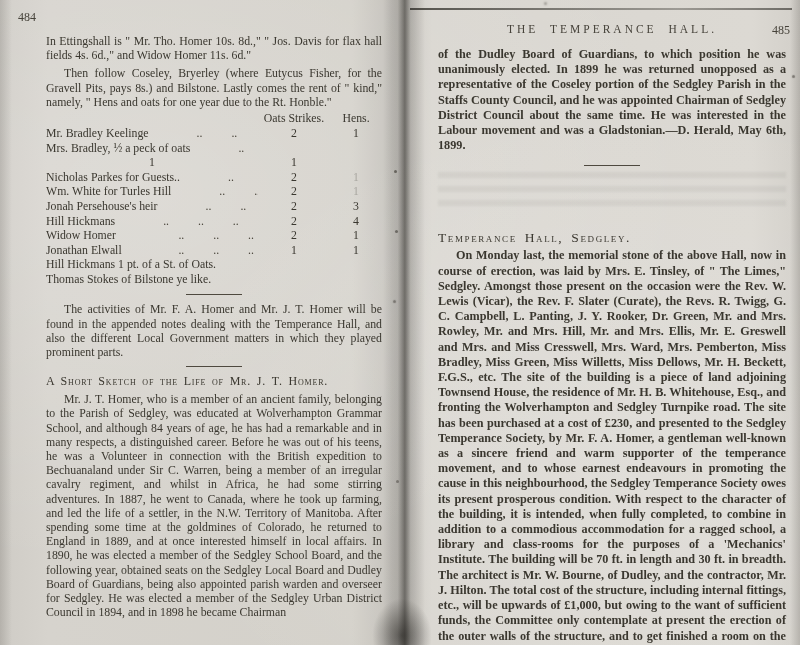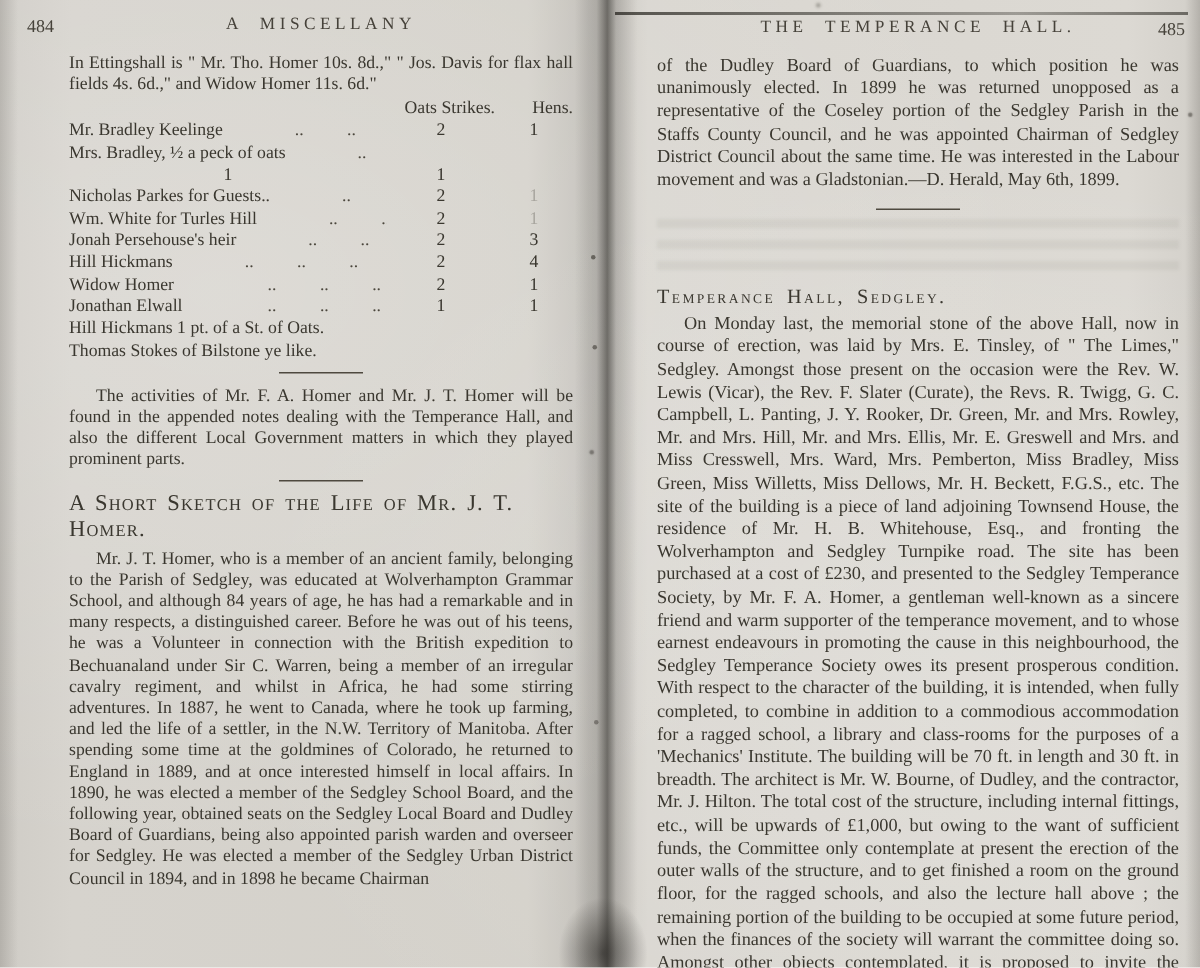--- a/index.html
+++ b/index.html
@@ -127,7 +127,6 @@
 <div class="page page-left">
   <div class="running-head">
     <span class="pgnum pgnum-left">484</span>
-    <span class="running-title">A MISCELLANY</span>
   </div>
 
   <div class="body-text">

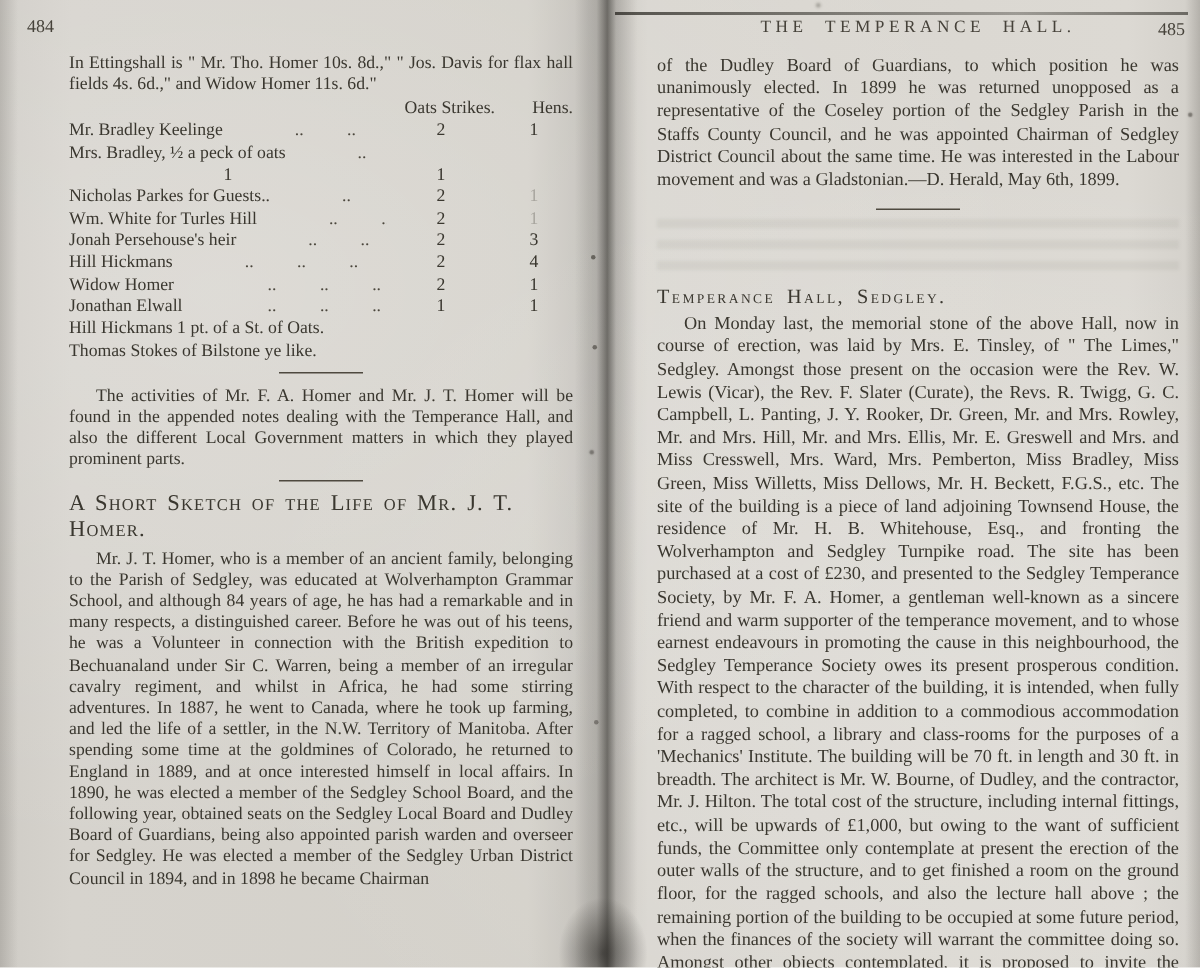--- a/index.html
+++ b/index.html
@@ -17,7 +17,7 @@
 
   .page { position: absolute; top: 0; height: 545px; box-sizing: border-box; }
   .page-left  { left: 0;   width: 400px; padding: 10px 18px 0 46px; }
-  .page-right { left: 400px; width: 400px; padding: 12px 14px 0 38px; }
+  .page-right { left: 400px; width: 400px; padding: 23px 14px 0 38px; }
 
   .running-head { position: relative; height: 20px; margin-bottom: 4px; }
   .running-title {

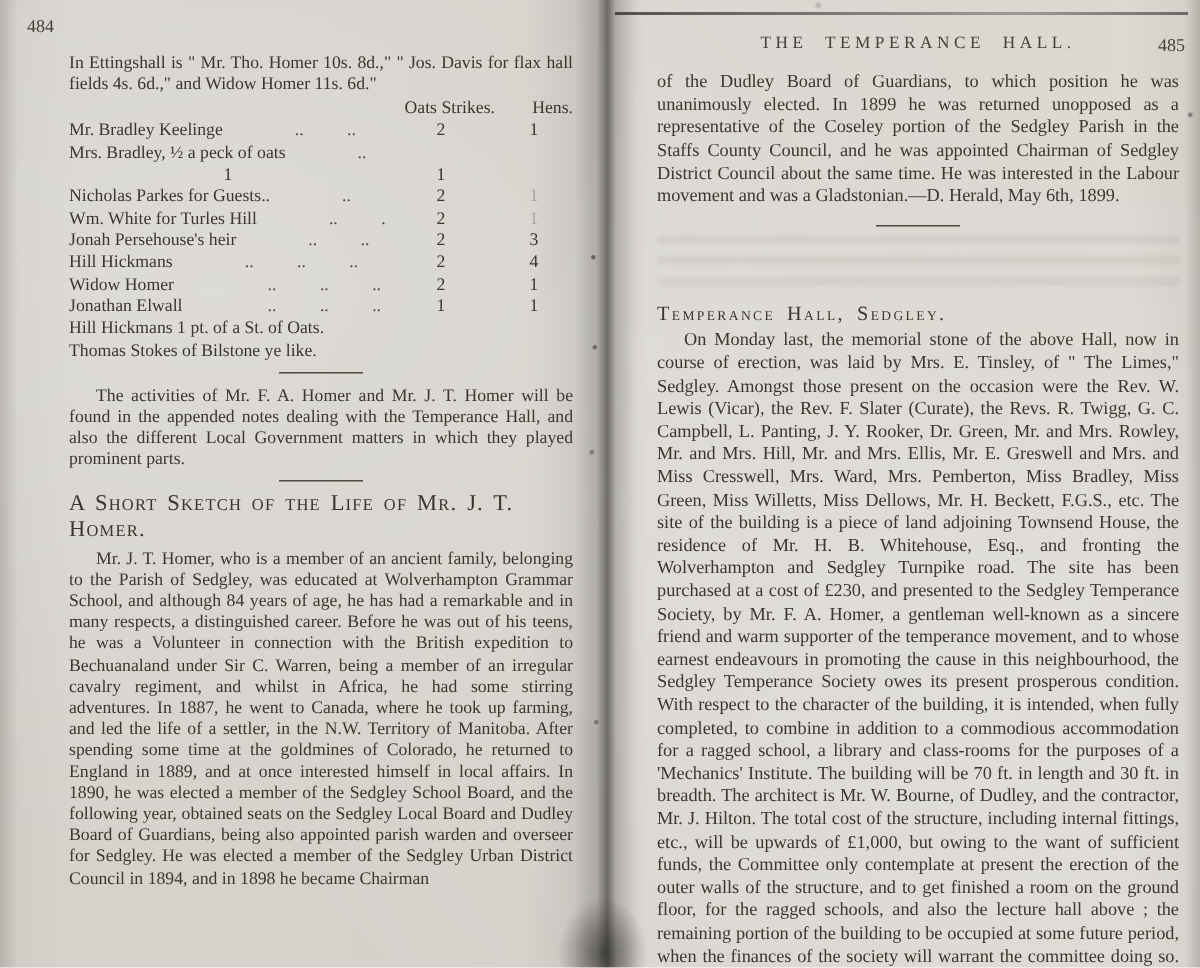--- a/index.html
+++ b/index.html
@@ -37,7 +37,7 @@
     text-align: justify;
     font-size: 11.8px; line-height: 14.2px;
   }
-  .page-right .body-text { font-size: 12.2px; line-height: 15.2px; }
+  .page-right .body-text { font-size: 12.2px; line-height: 15.2px; font-weight: bold; }
   .indent { text-indent: 18px; }
   p { margin: 0; }
   .mt4 { margin-top: 4px; }

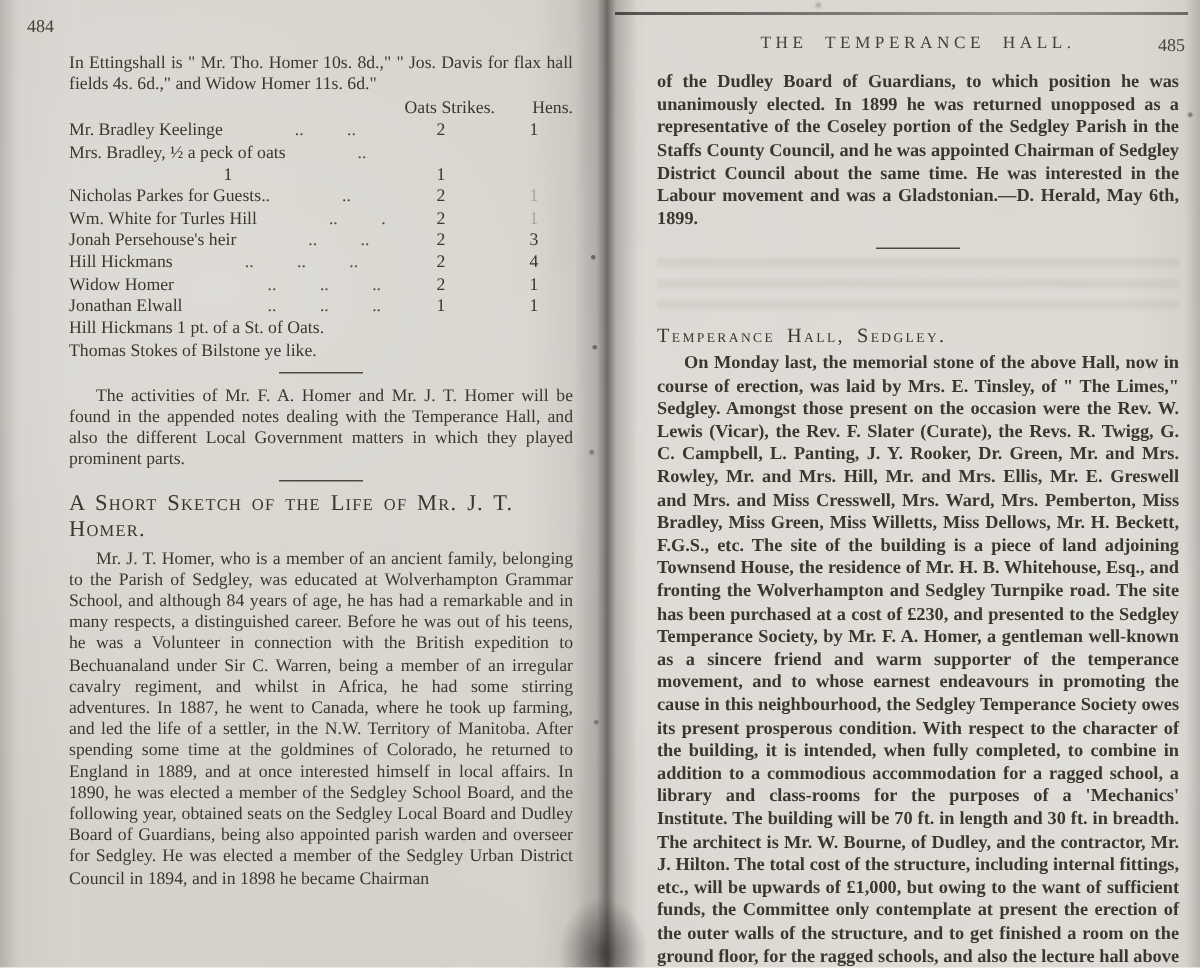--- a/index.html
+++ b/index.html
@@ -131,6 +131,7 @@
 
   <div class="body-text">
     <p>In Ettingshall is " Mr. Tho. Homer 10s. 8d.," " Jos. Davis for flax hall fields 4s. 6d.," and Widow Homer 11s. 6d."</p>
+    <p class="indent mt4">Then follow Coseley, Bryerley (where Eutycus Fisher, for the Gravell Pits, pays 8s.) and Bilstone.  Lastly comes the rent of " kind," namely, " Hens and oats for one year due to the Rt. Honble."</p>
   </div>
 
   <div class="sel-table">

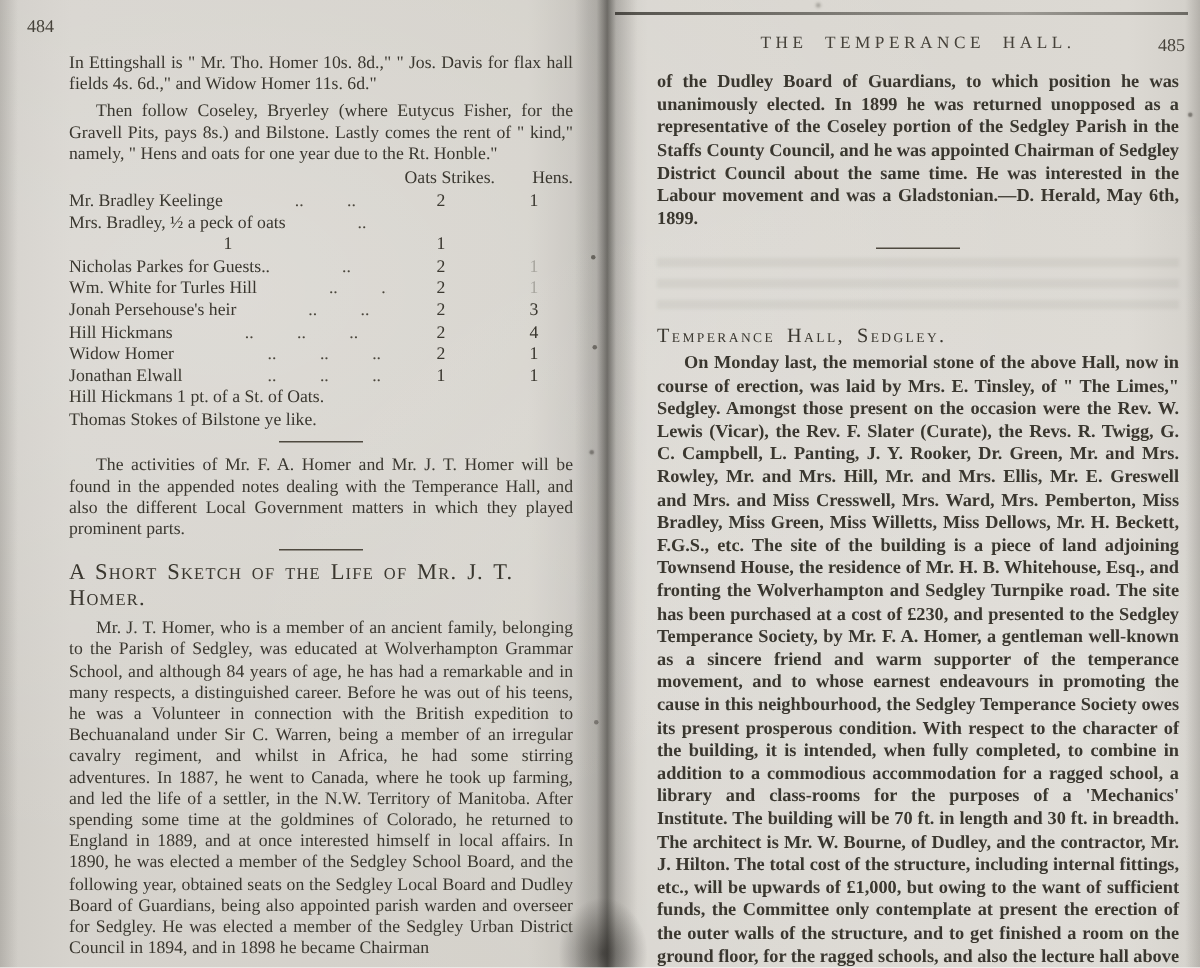--- a/index.html
+++ b/index.html
@@ -51,7 +51,7 @@
     line-height: 14.6px;
   }
   .sel-head { line-height: 15px; }
-  .col-head { text-align: right; white-space: nowrap; }
+  .col-head { text-align: center; white-space: nowrap; }
   .num { text-align: center; }
   .row-name { display: flex; min-width: 0; gap: 48px; }
   .nm { white-space: nowrap; }

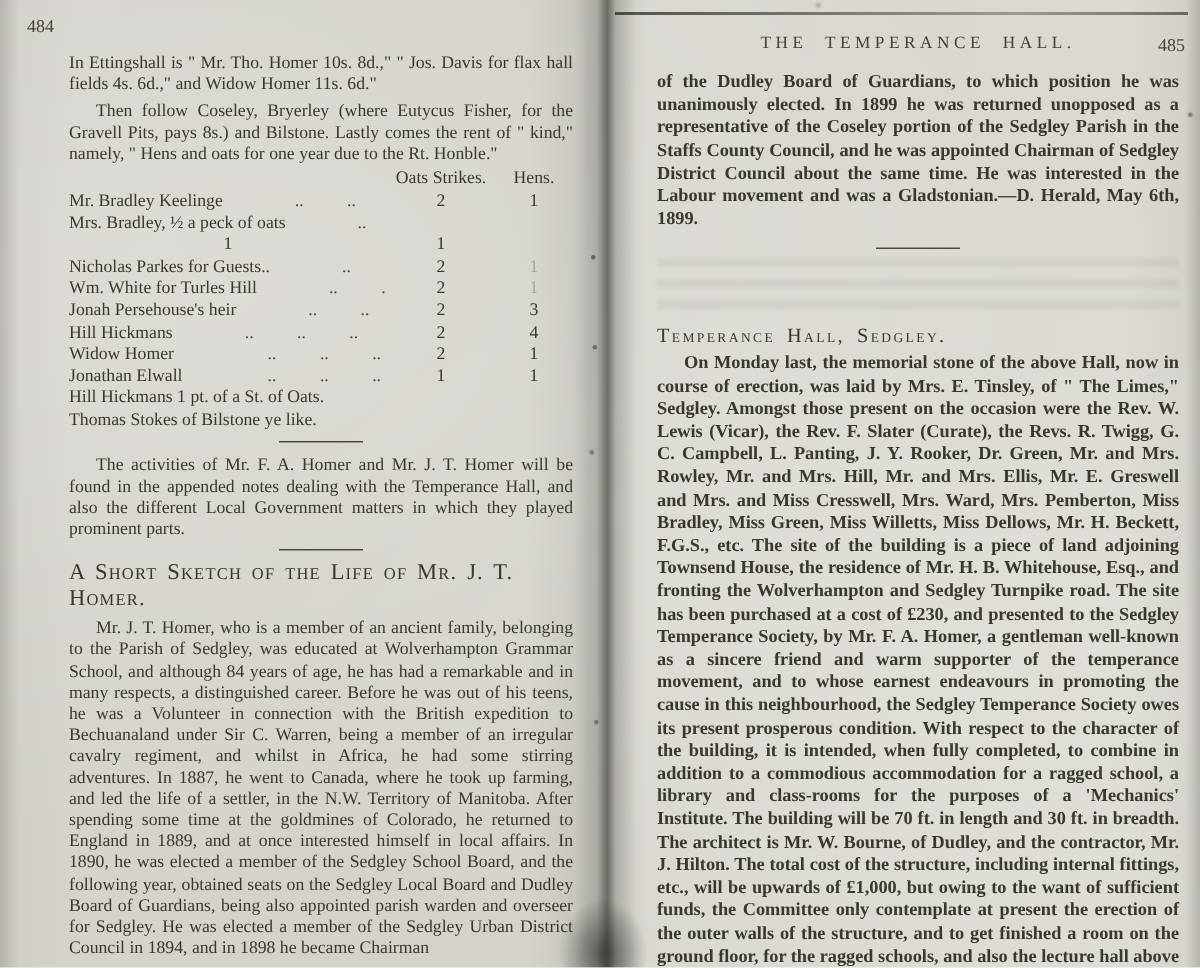--- a/index.html
+++ b/index.html
@@ -69,7 +69,7 @@
     font-variant: small-caps;
     letter-spacing: 1.6px; word-spacing: 3px;
     font-size: 13.5px;
-    margin-top: 2px; margin-bottom: 2px;
+    margin-top: 16px; margin-bottom: 2px;
   }
   .sketch-heading {
     font-variant: small-caps;

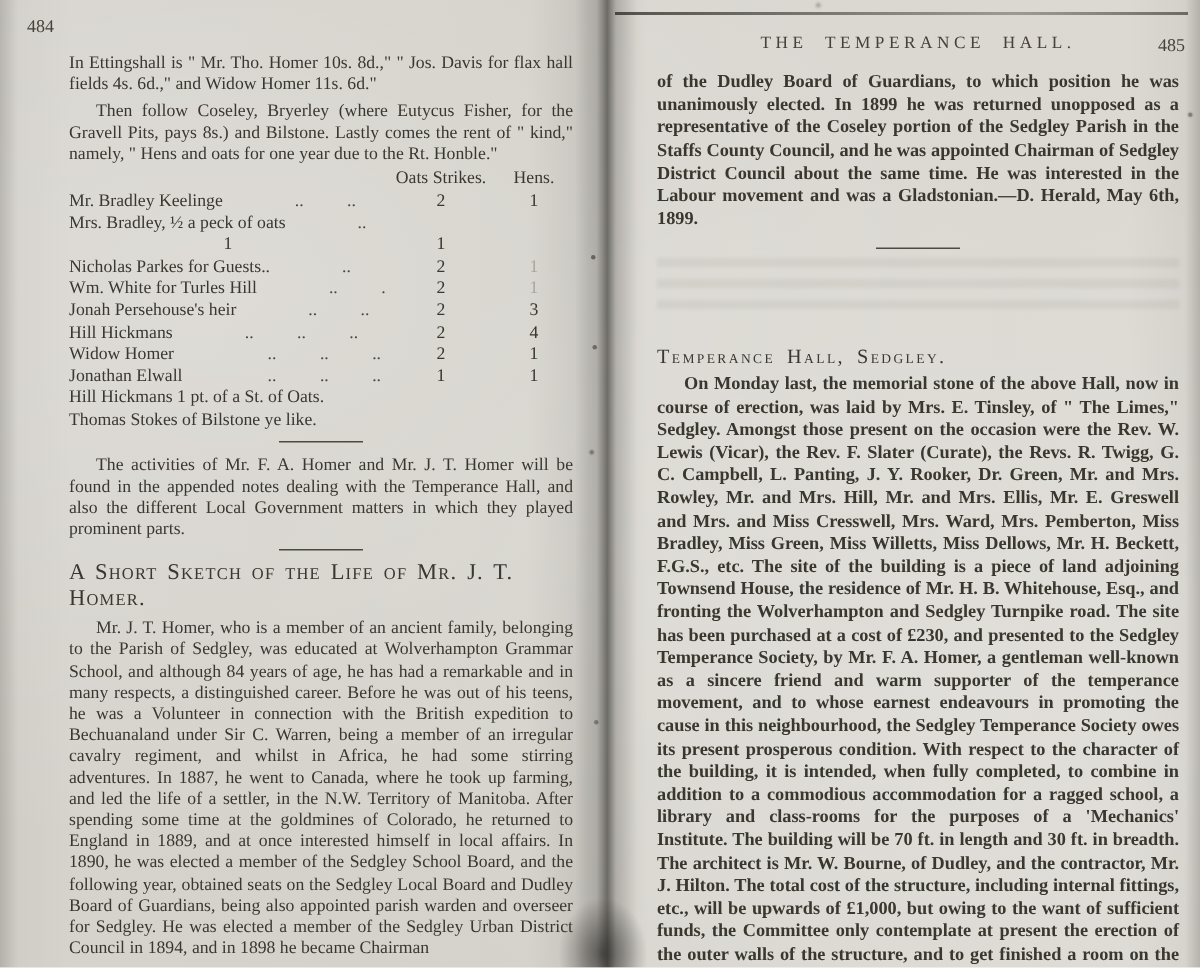--- a/index.html
+++ b/index.html
@@ -74,7 +74,7 @@
   .sketch-heading {
     font-variant: small-caps;
     letter-spacing: 0.8px; word-spacing: 2px;
-    font-size: 15px;
+    font-size: 12px;
     margin-top: 4px; margin-bottom: 3px;
   }
 

